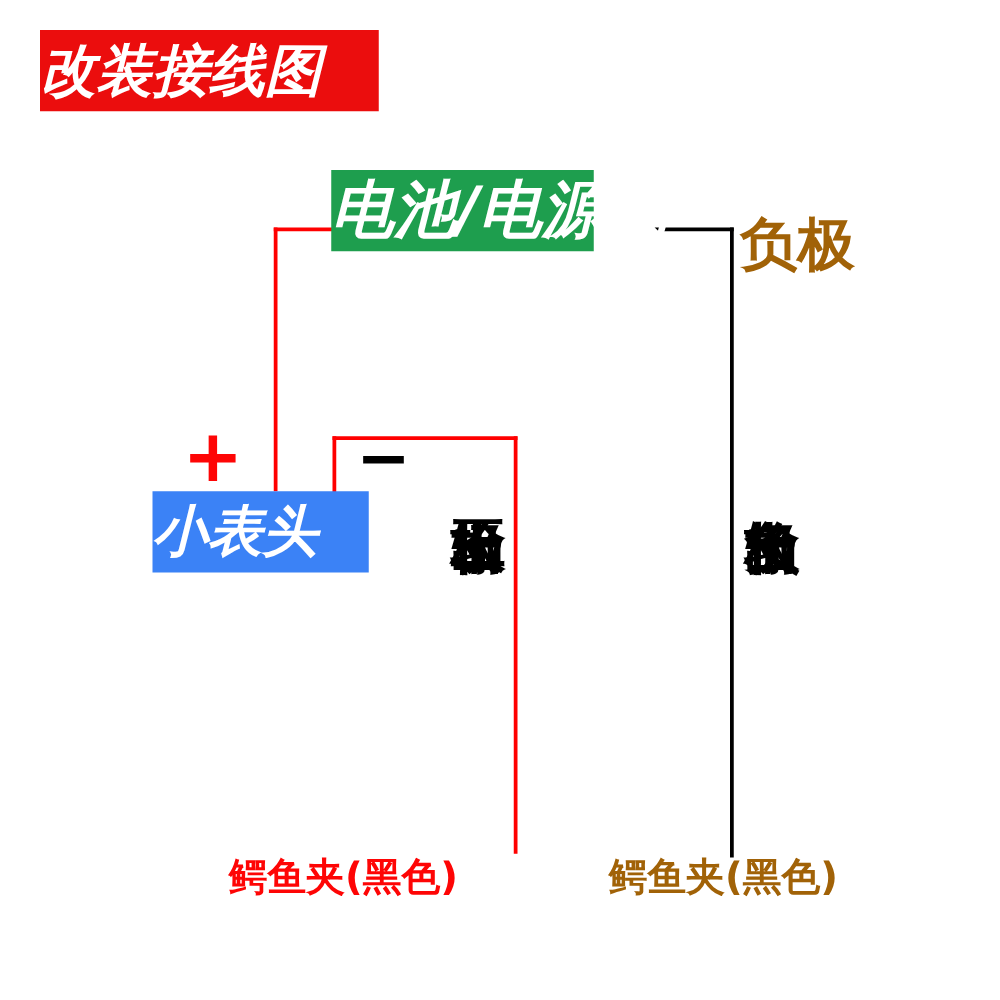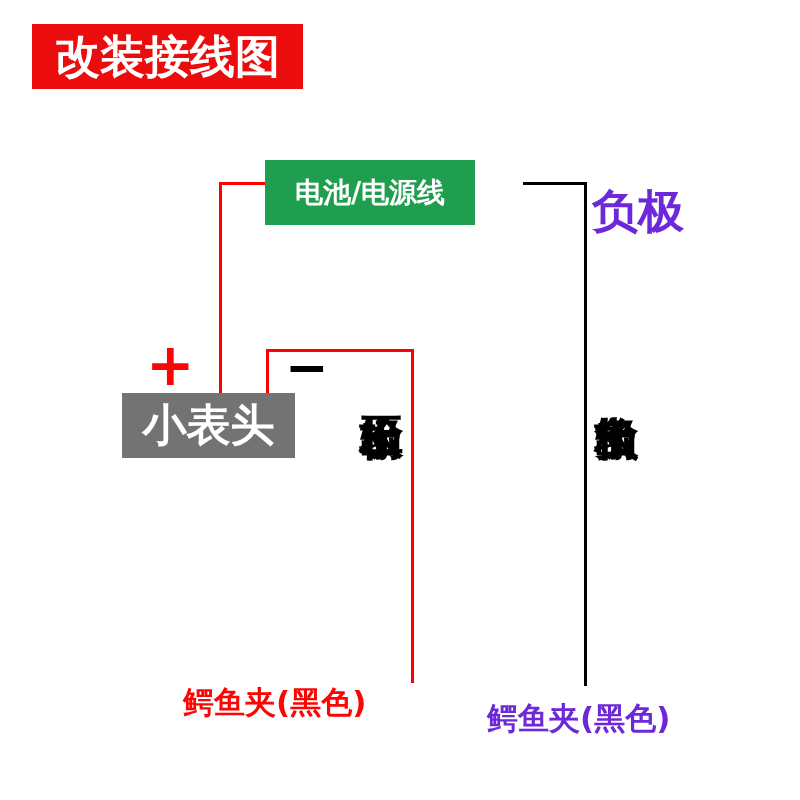--- a/index.html
+++ b/index.html
@@ -21,10 +21,10 @@
     position: absolute;
     display: flex;
     align-items: center;
-    justify-content: center;
     color: #ffffff;
     font-weight: bold;
     white-space: nowrap;
+    font-style: italic;
   }
   .title-box {
     left: 32px; top: 24px;

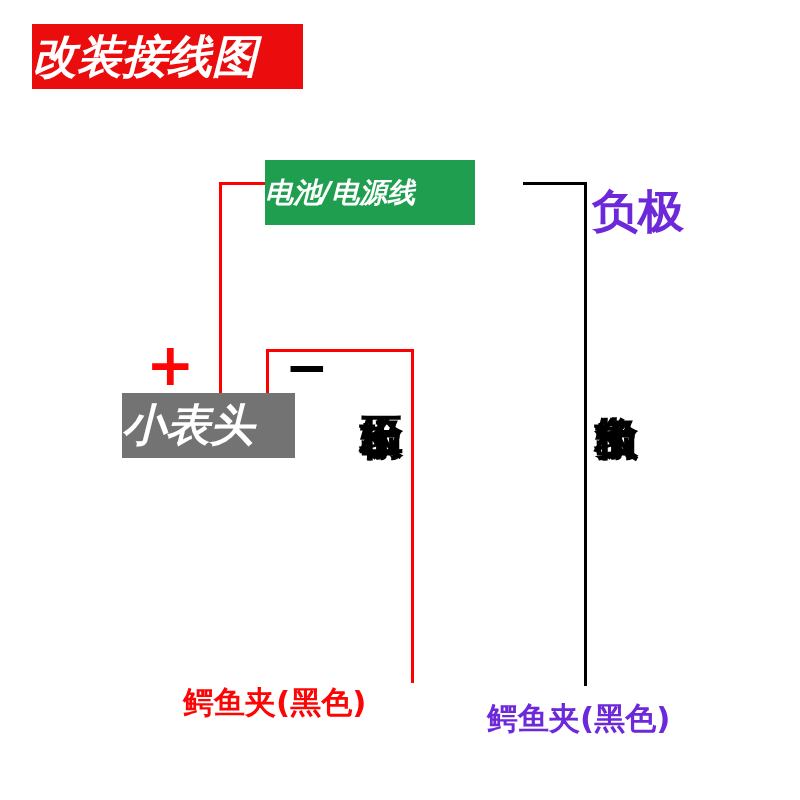--- a/index.html
+++ b/index.html
@@ -33,10 +33,10 @@
     font-size: 45px;
   }
   .battery-box {
-    left: 265px; top: 160px;
+    left: 265px; top: 136px;
     width: 210px; height: 65px;
     background: #1e9e4e;
-    font-size: 28px;
+    font-size: 50px;
   }
   .meter-box {
     left: 122px; top: 393px;

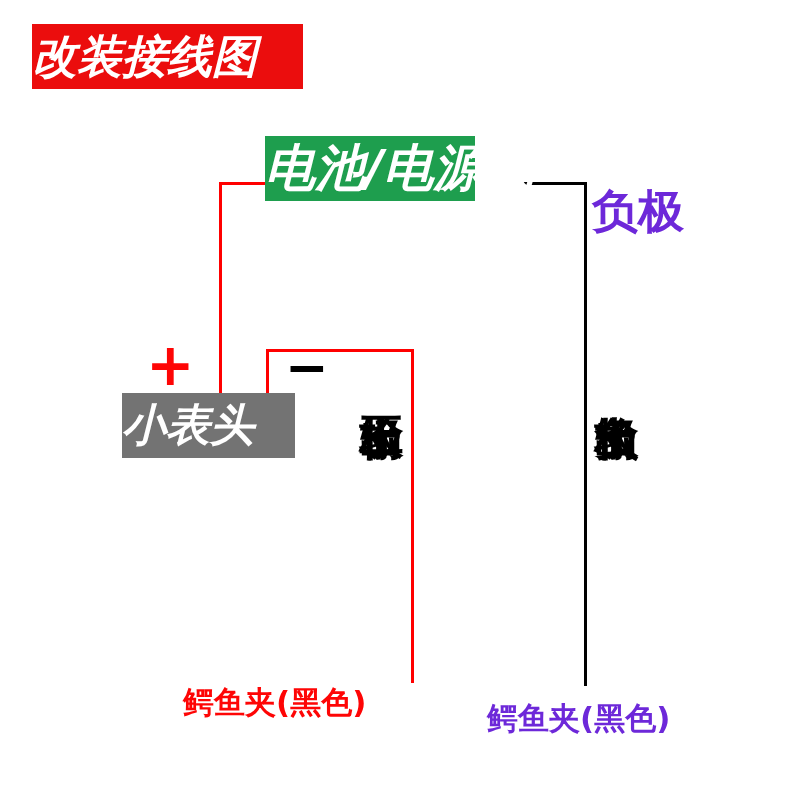--- a/index.html
+++ b/index.html
@@ -66,7 +66,7 @@
     line-height: 1;
   }
   .lbl-red   { color: #fe0505; }
-  .lbl-black { color: #6d28d9; margin-top: 16px; }
+  .lbl-black { color: #a16207; }
 
   .positive-lbl { left: 98px;  top: 172px; font-size: 46px; }
   .negative-lbl { left: 592px; top: 172px; font-size: 46px; }

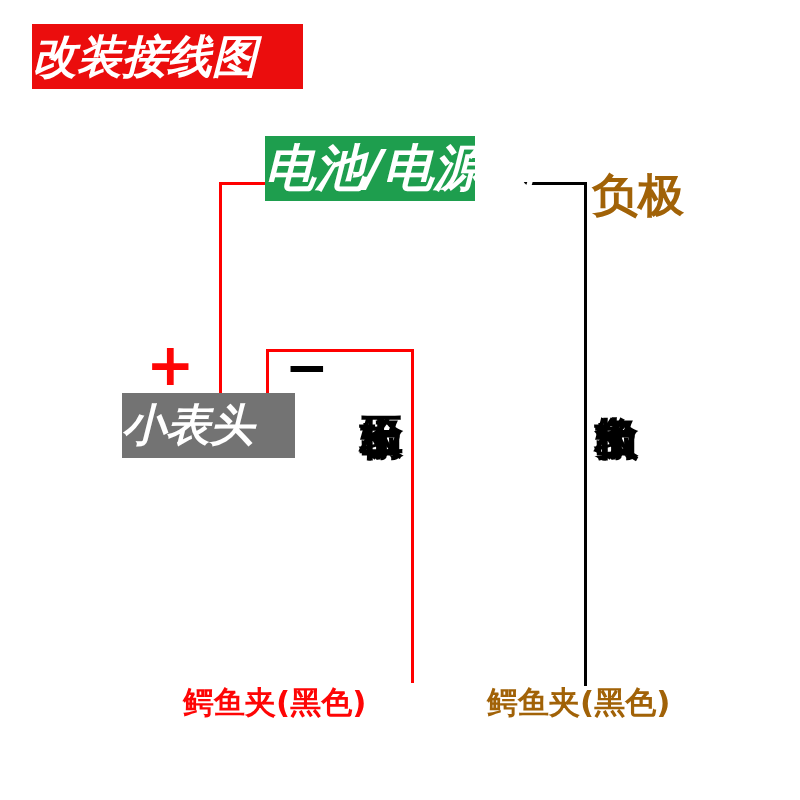--- a/index.html
+++ b/index.html
@@ -41,7 +41,7 @@
   .meter-box {
     left: 122px; top: 393px;
     width: 173px; height: 65px;
-    background: #737373;
+    background: #3b82f6;
     font-size: 44px;
   }
 

